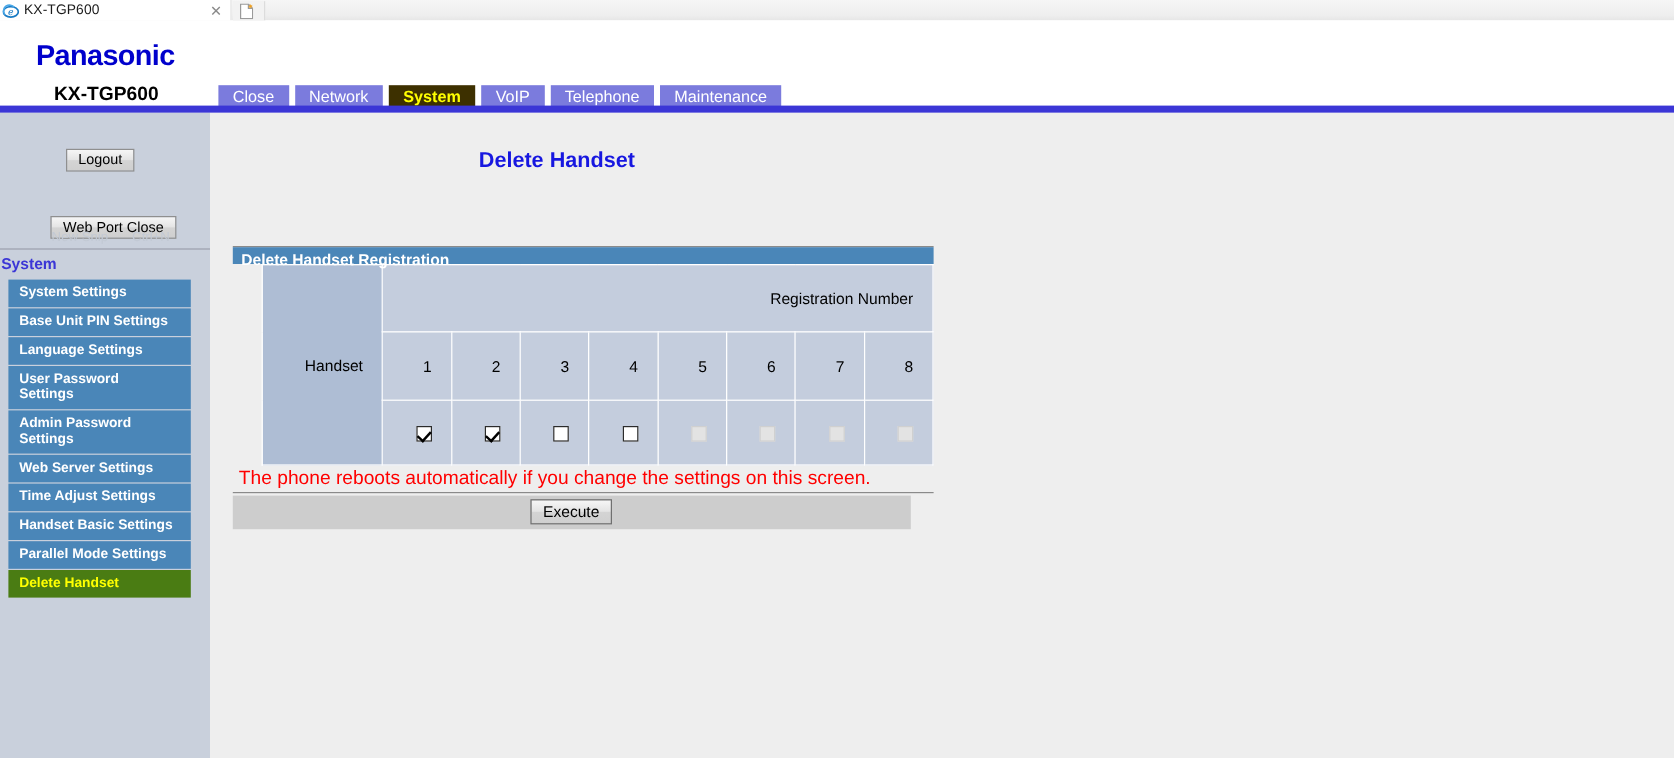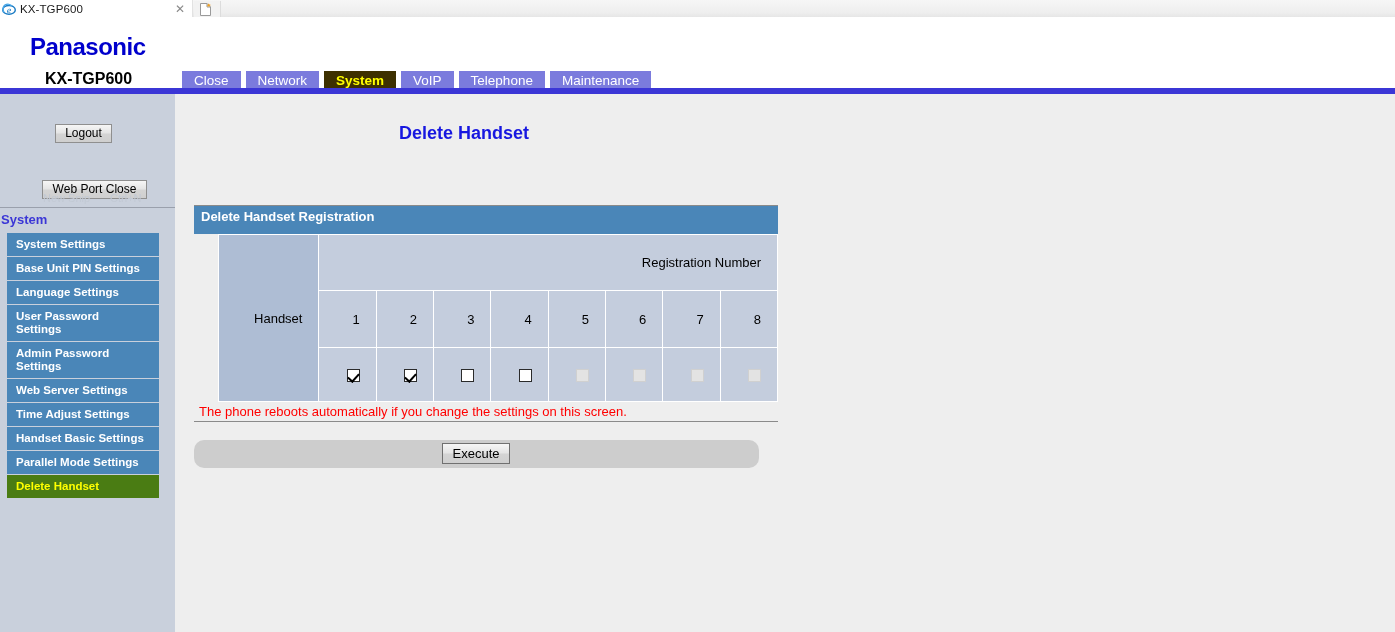--- a/index.html
+++ b/index.html
@@ -255,7 +255,7 @@
   }
   #panel-heading {
     width: 584px;
-    height: 28px;
+    height: 14px;
     background: #4a86b8;
     color: #ffffff;
     font-size: 13px;

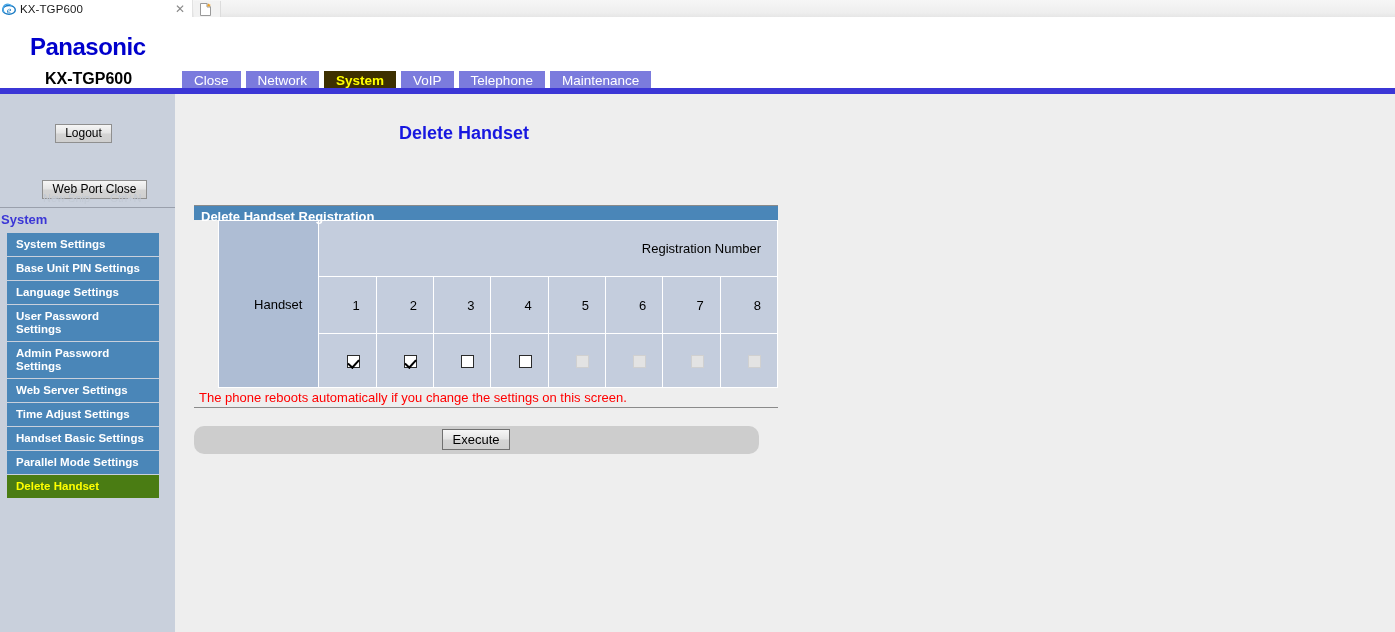--- a/index.html
+++ b/index.html
@@ -327,7 +327,7 @@
   #warning-text {
     margin-left: 5px;
     margin-top: 2px;
-    font-size: 13px;
+    font-size: 16px;
     color: #ff0000;
     font-family: "Liberation Sans", sans-serif;
   }

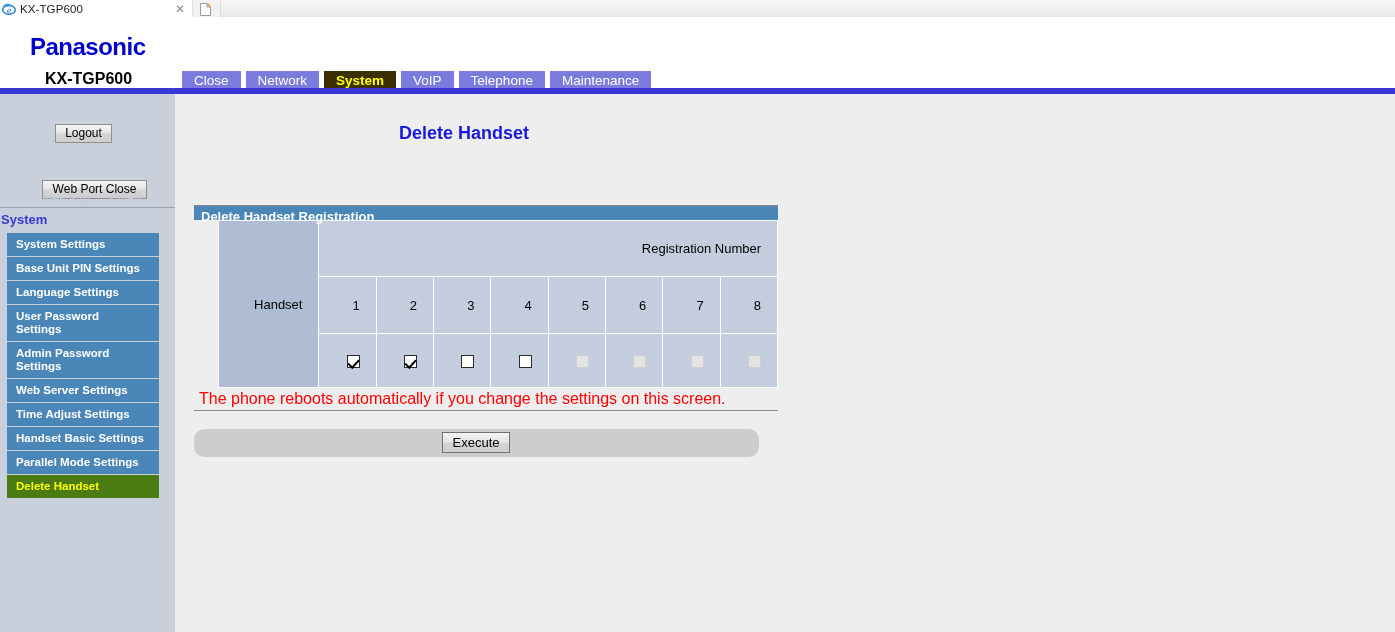--- a/index.html
+++ b/index.html
@@ -340,9 +340,8 @@
     width: 565px;
     height: 28px;
     background: #cdcdcd;
-    margin-top: 18px;
+    margin-top: 2px;
     position: relative;
-    border-radius: 10px;
   }
   #execute-button {
     position: absolute;

